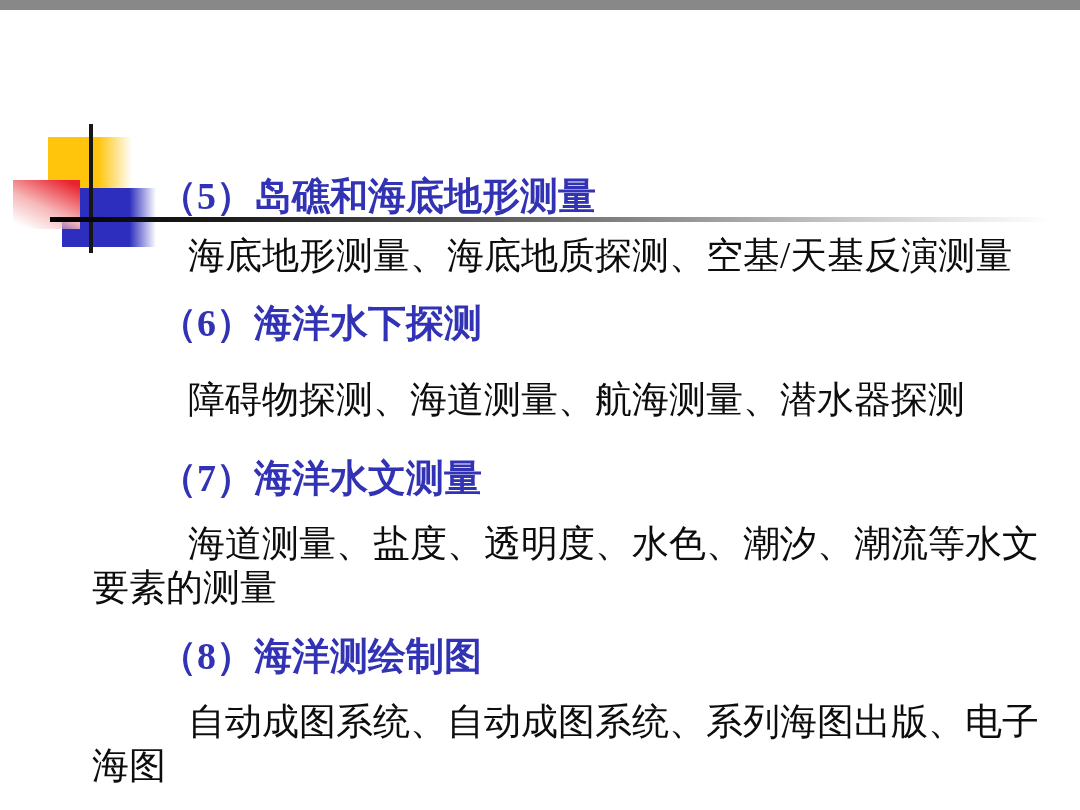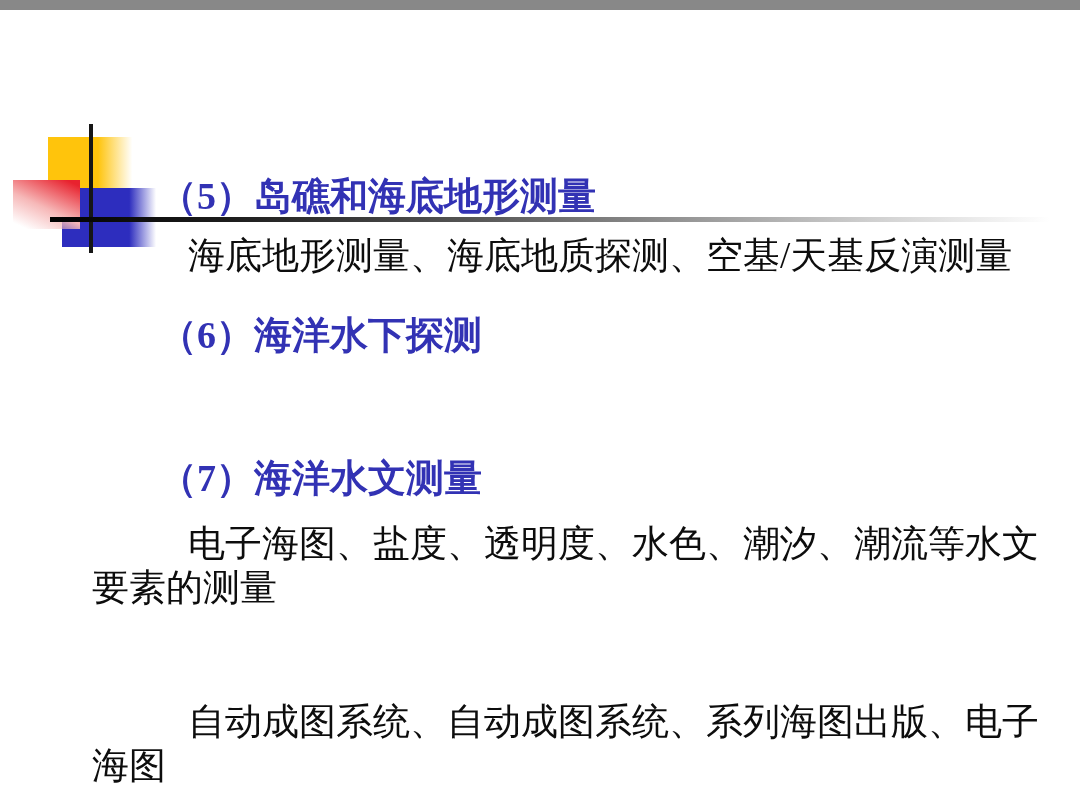--- a/index.html
+++ b/index.html
@@ -63,7 +63,7 @@
   }
   .hd5 { top: 164px; }
   .bd5 { top: 224px; }
-  .hd6 { top: 303px; }
+  .hd6 { top: 291px; }
   .bd6 { top: 368px; }
   .hd7 { top: 446px; }
   .bd7 { top: 512px; }

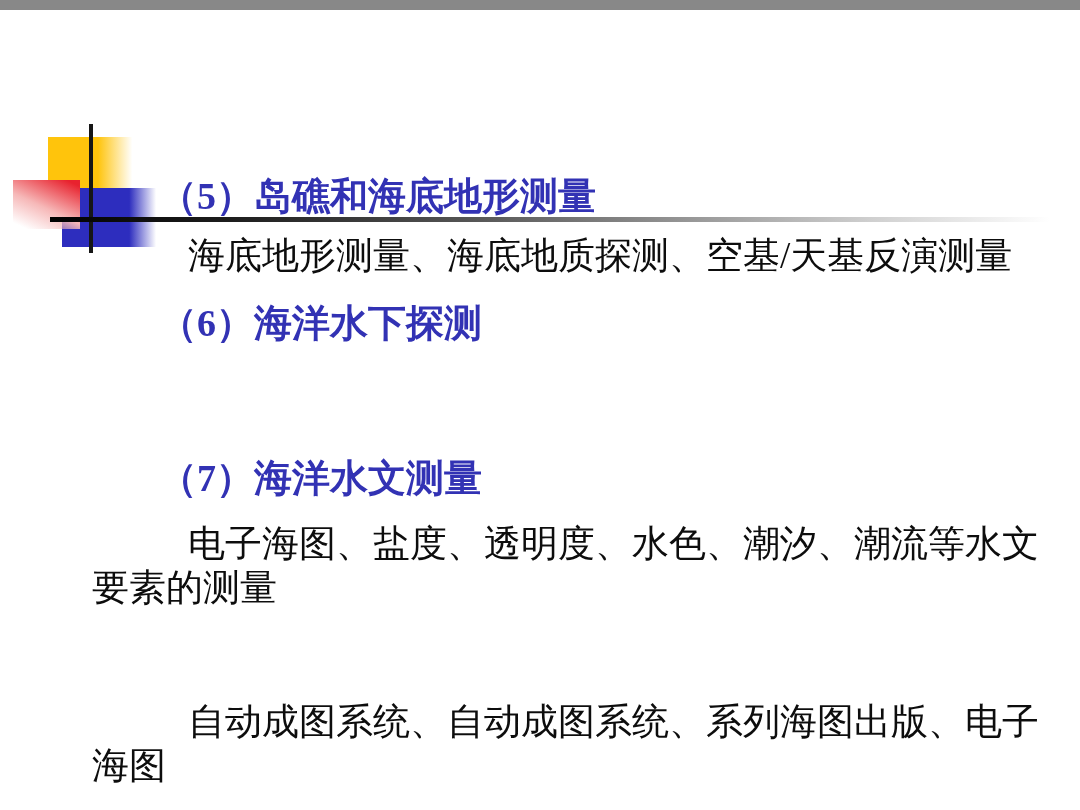--- a/index.html
+++ b/index.html
@@ -88,6 +88,7 @@
   <p class="bd bd5">海底地形测量、海底地质探测、空基/天基反演测量</p>
 
   <h2 class="hd hd6">（6）海洋水下探测</h2>
+  <p class="bd bd6">障碍物探测、海道测量、航海测量、潜水器探测</p>
 
   <h2 class="hd hd7">（7）海洋水文测量</h2>
   <p class="bd bd7">电子海图、盐度、透明度、水色、潮汐、潮流等水文要素的测量</p>

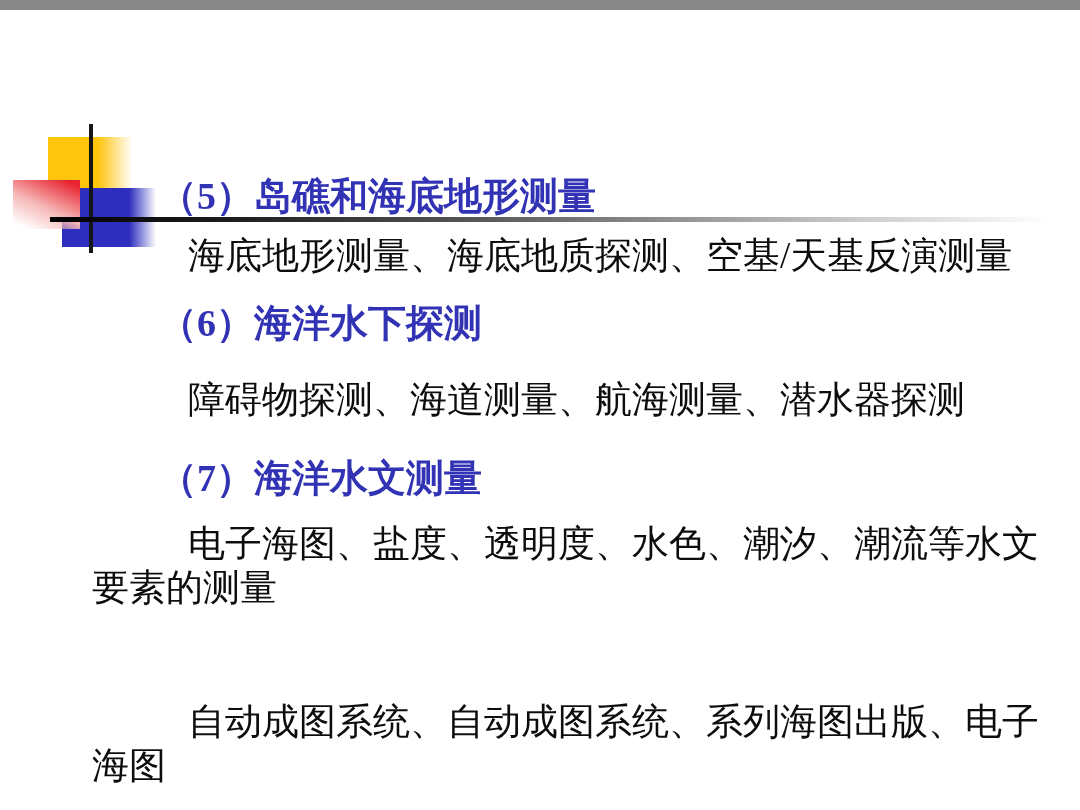--- a/index.html
+++ b/index.html
@@ -91,7 +91,7 @@
   <p class="bd bd6">障碍物探测、海道测量、航海测量、潜水器探测</p>
 
   <h2 class="hd hd7">（7）海洋水文测量</h2>
-  <p class="bd bd7">电子海图、盐度、透明度、水色、潮汐、潮流等水文要素的测量</p>
+  <p class="bd bd7">海道测量、盐度、透明度、水色、潮汐、潮流等水文要素的测量</p>
 
   <p class="bd bd8">自动成图系统、自动成图系统、系列海图出版、电子海图</p>
 

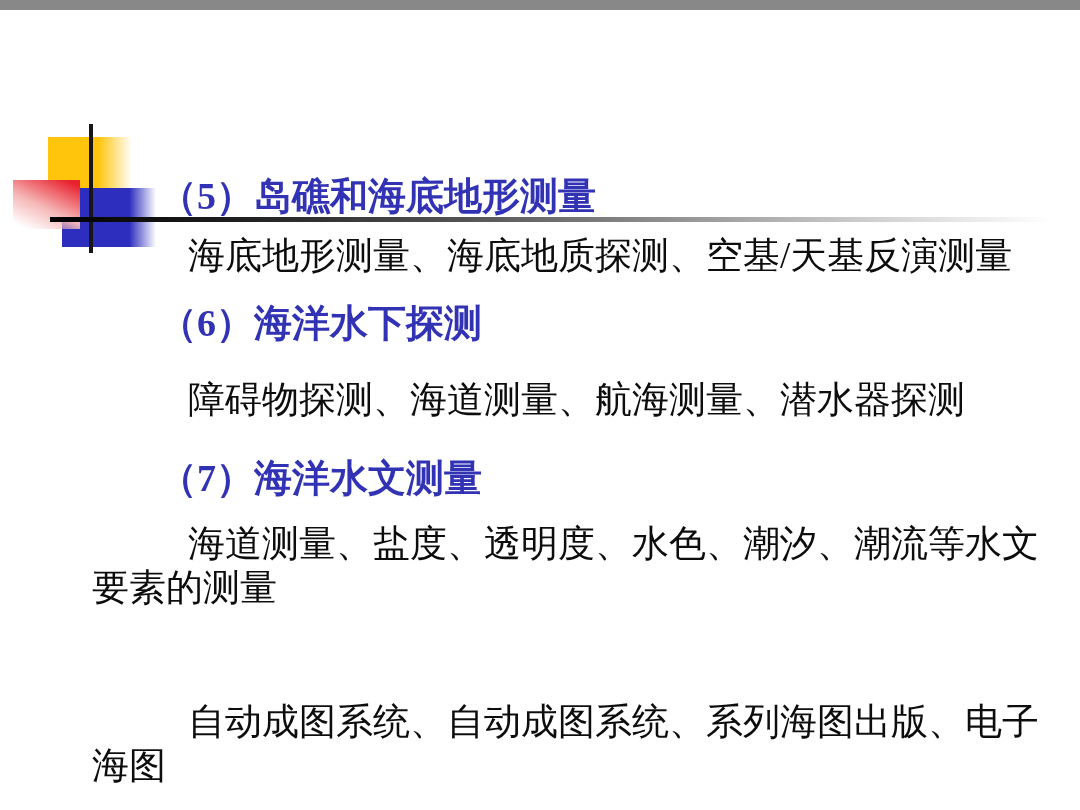--- a/index.html
+++ b/index.html
@@ -93,6 +93,7 @@
   <h2 class="hd hd7">（7）海洋水文测量</h2>
   <p class="bd bd7">海道测量、盐度、透明度、水色、潮汐、潮流等水文要素的测量</p>
 
+  <h2 class="hd hd8">（8）海洋测绘制图</h2>
   <p class="bd bd8">自动成图系统、自动成图系统、系列海图出版、电子海图</p>
 
 </div>

